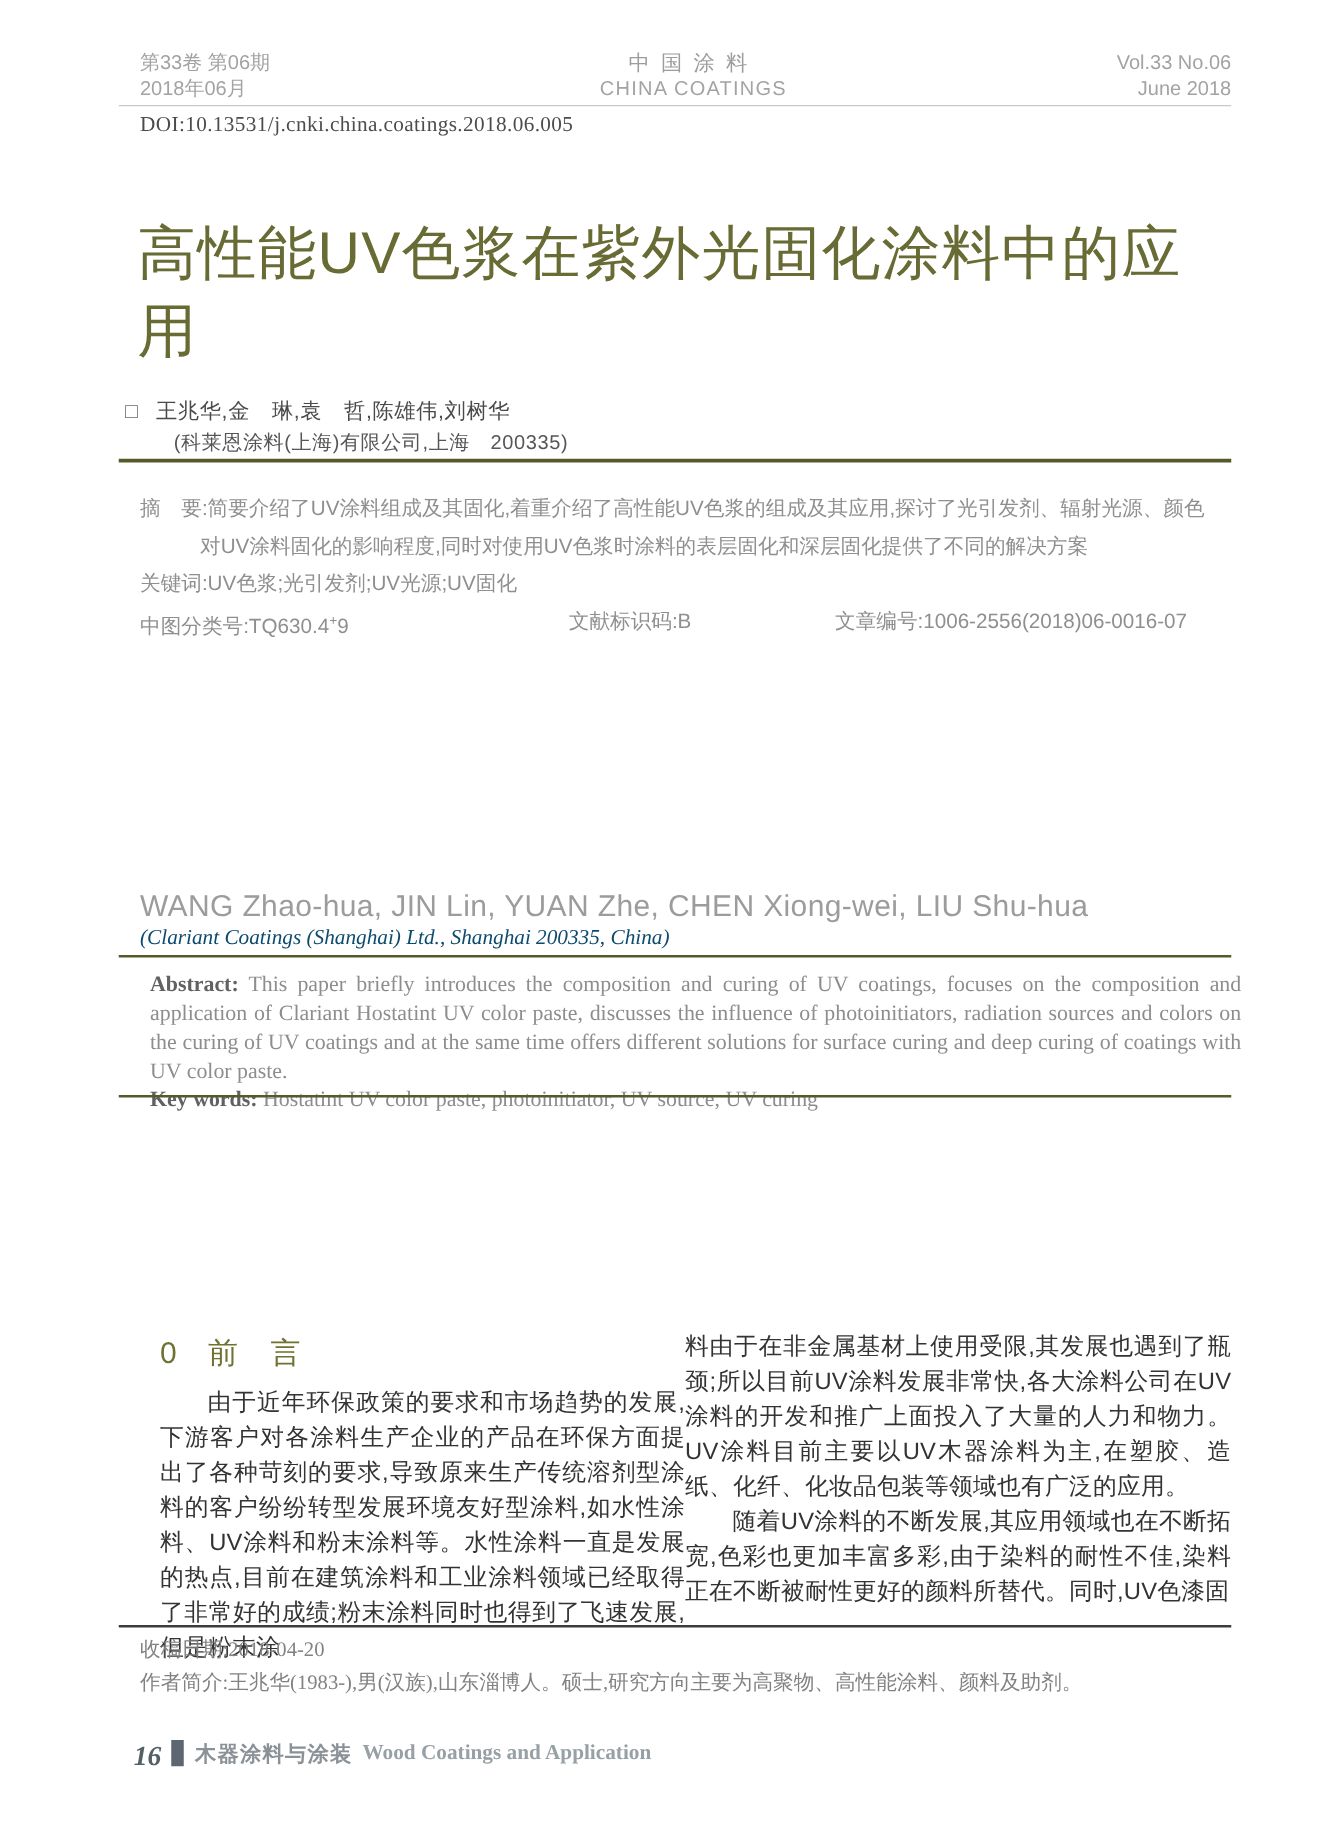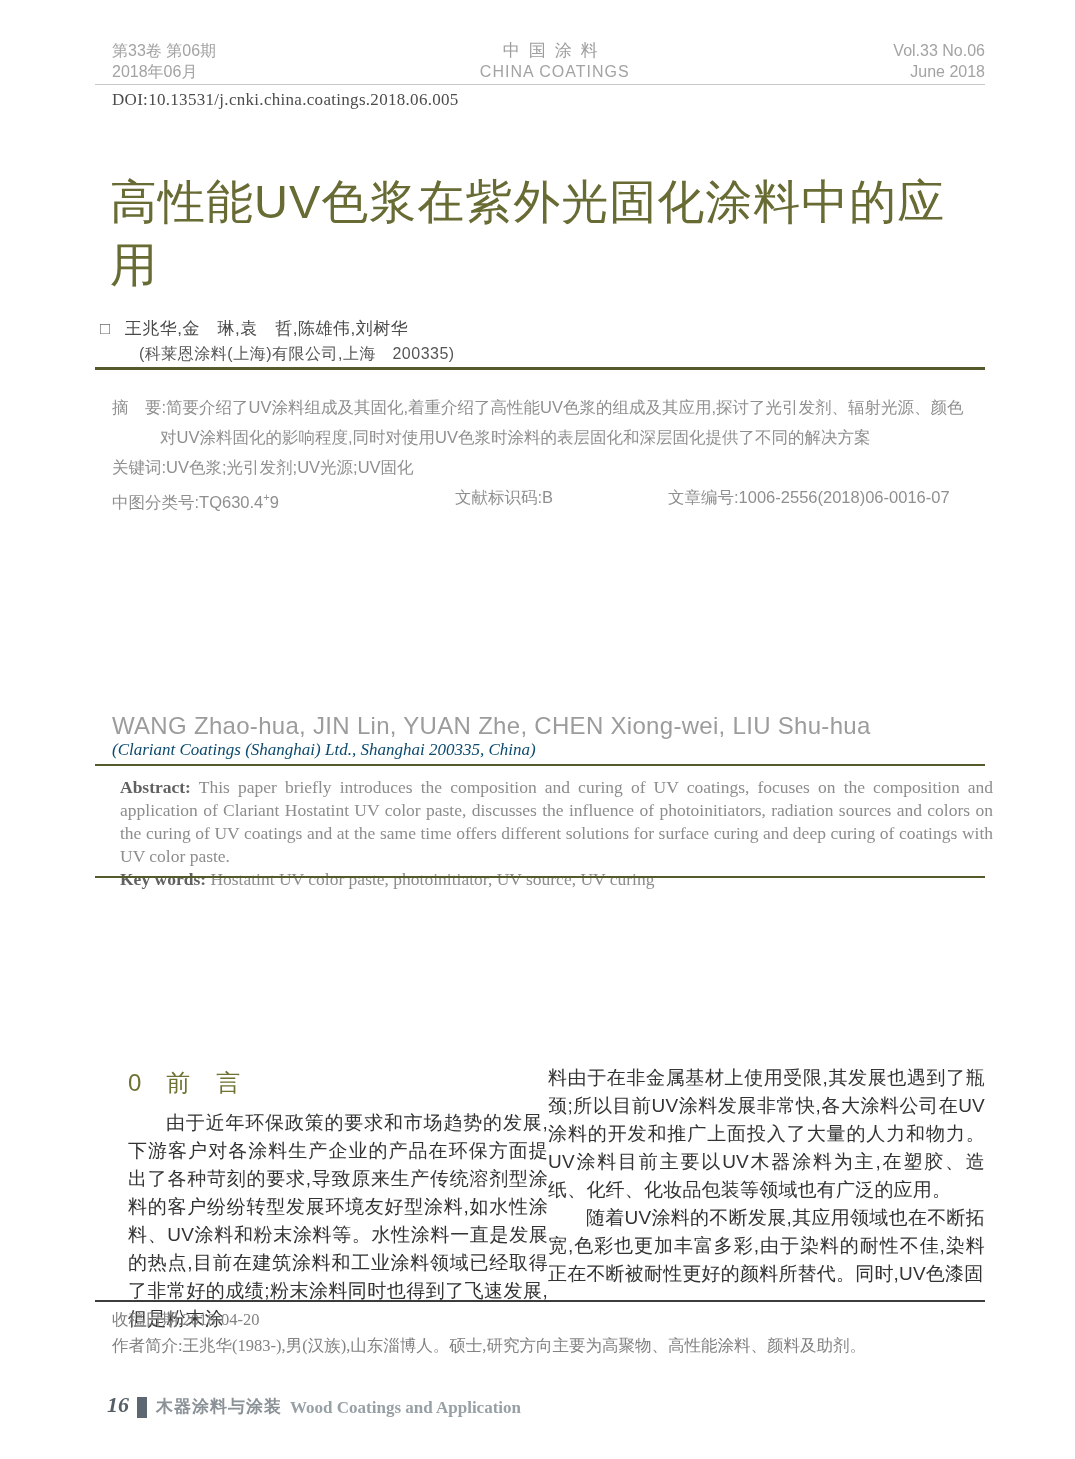--- a/index.html
+++ b/index.html
@@ -123,7 +123,7 @@
   
   .page-footer {
     position: absolute; top: 1392px; left: 107px;
-    display: flex; align-items: flex-end;
+    display: flex; align-items: flex-start;
   }
   .page-number {
     font-family: "Liberation Serif", serif; font-style: italic; font-weight: bold;

